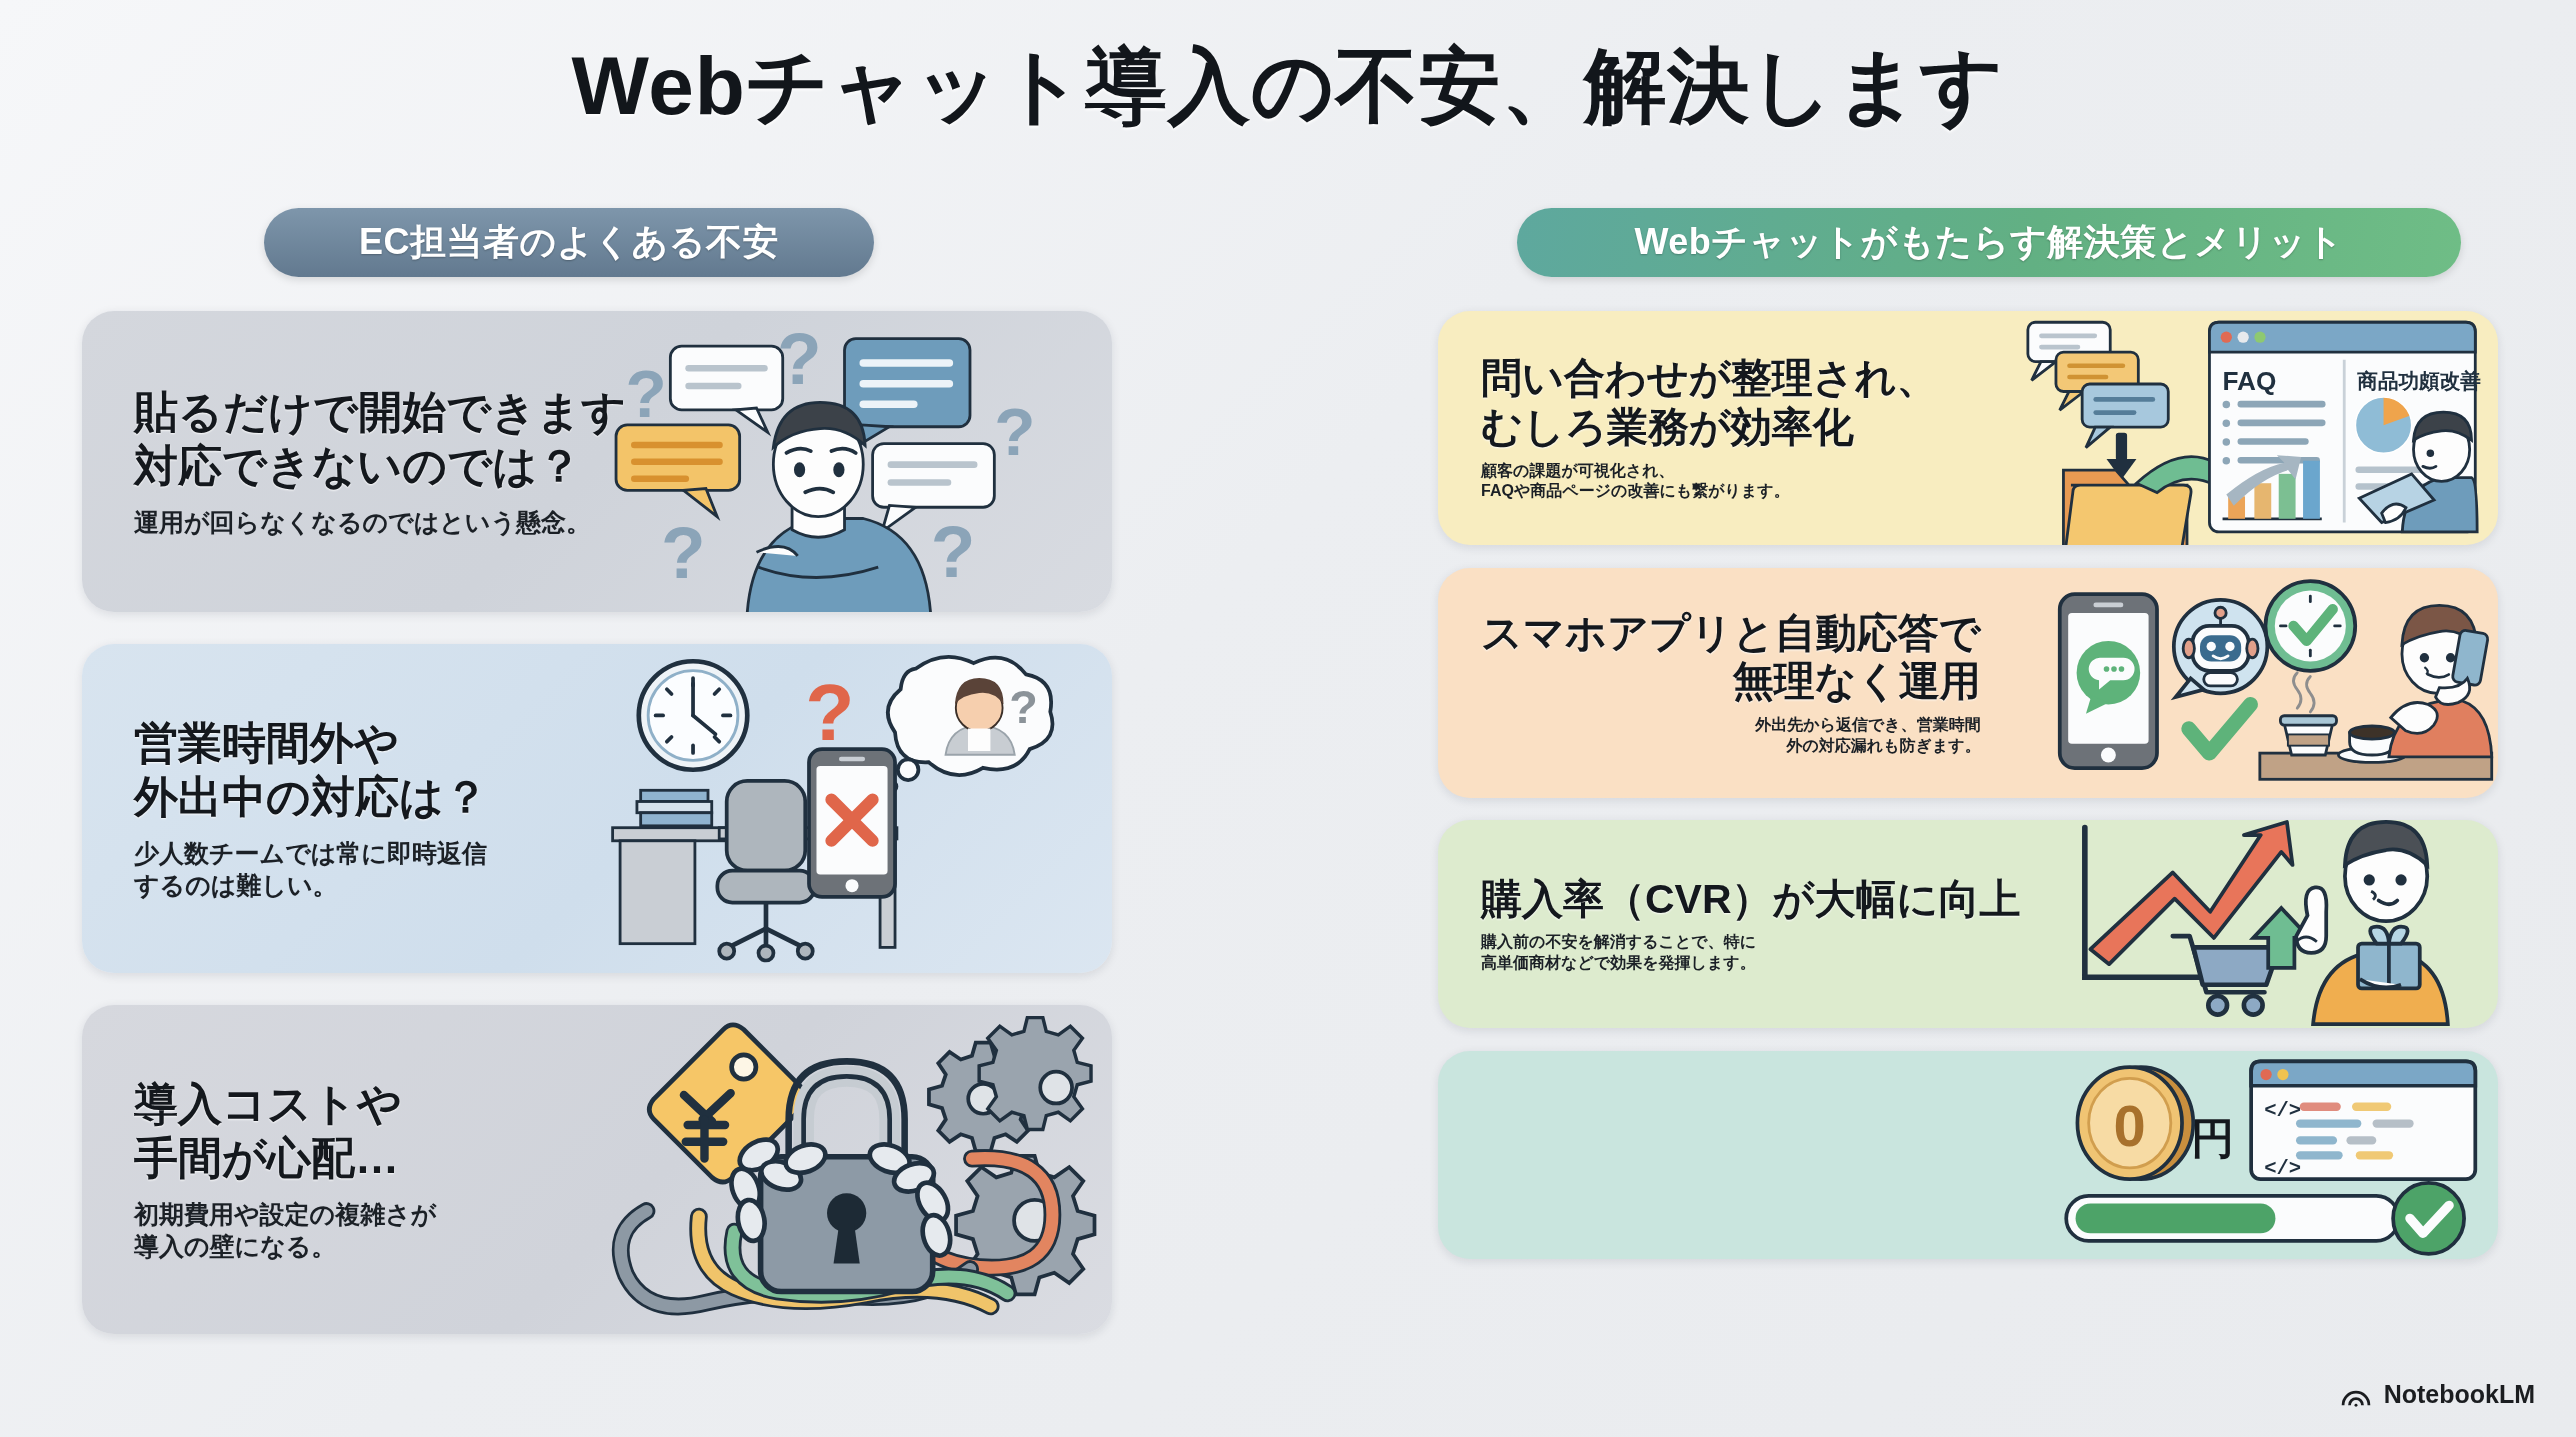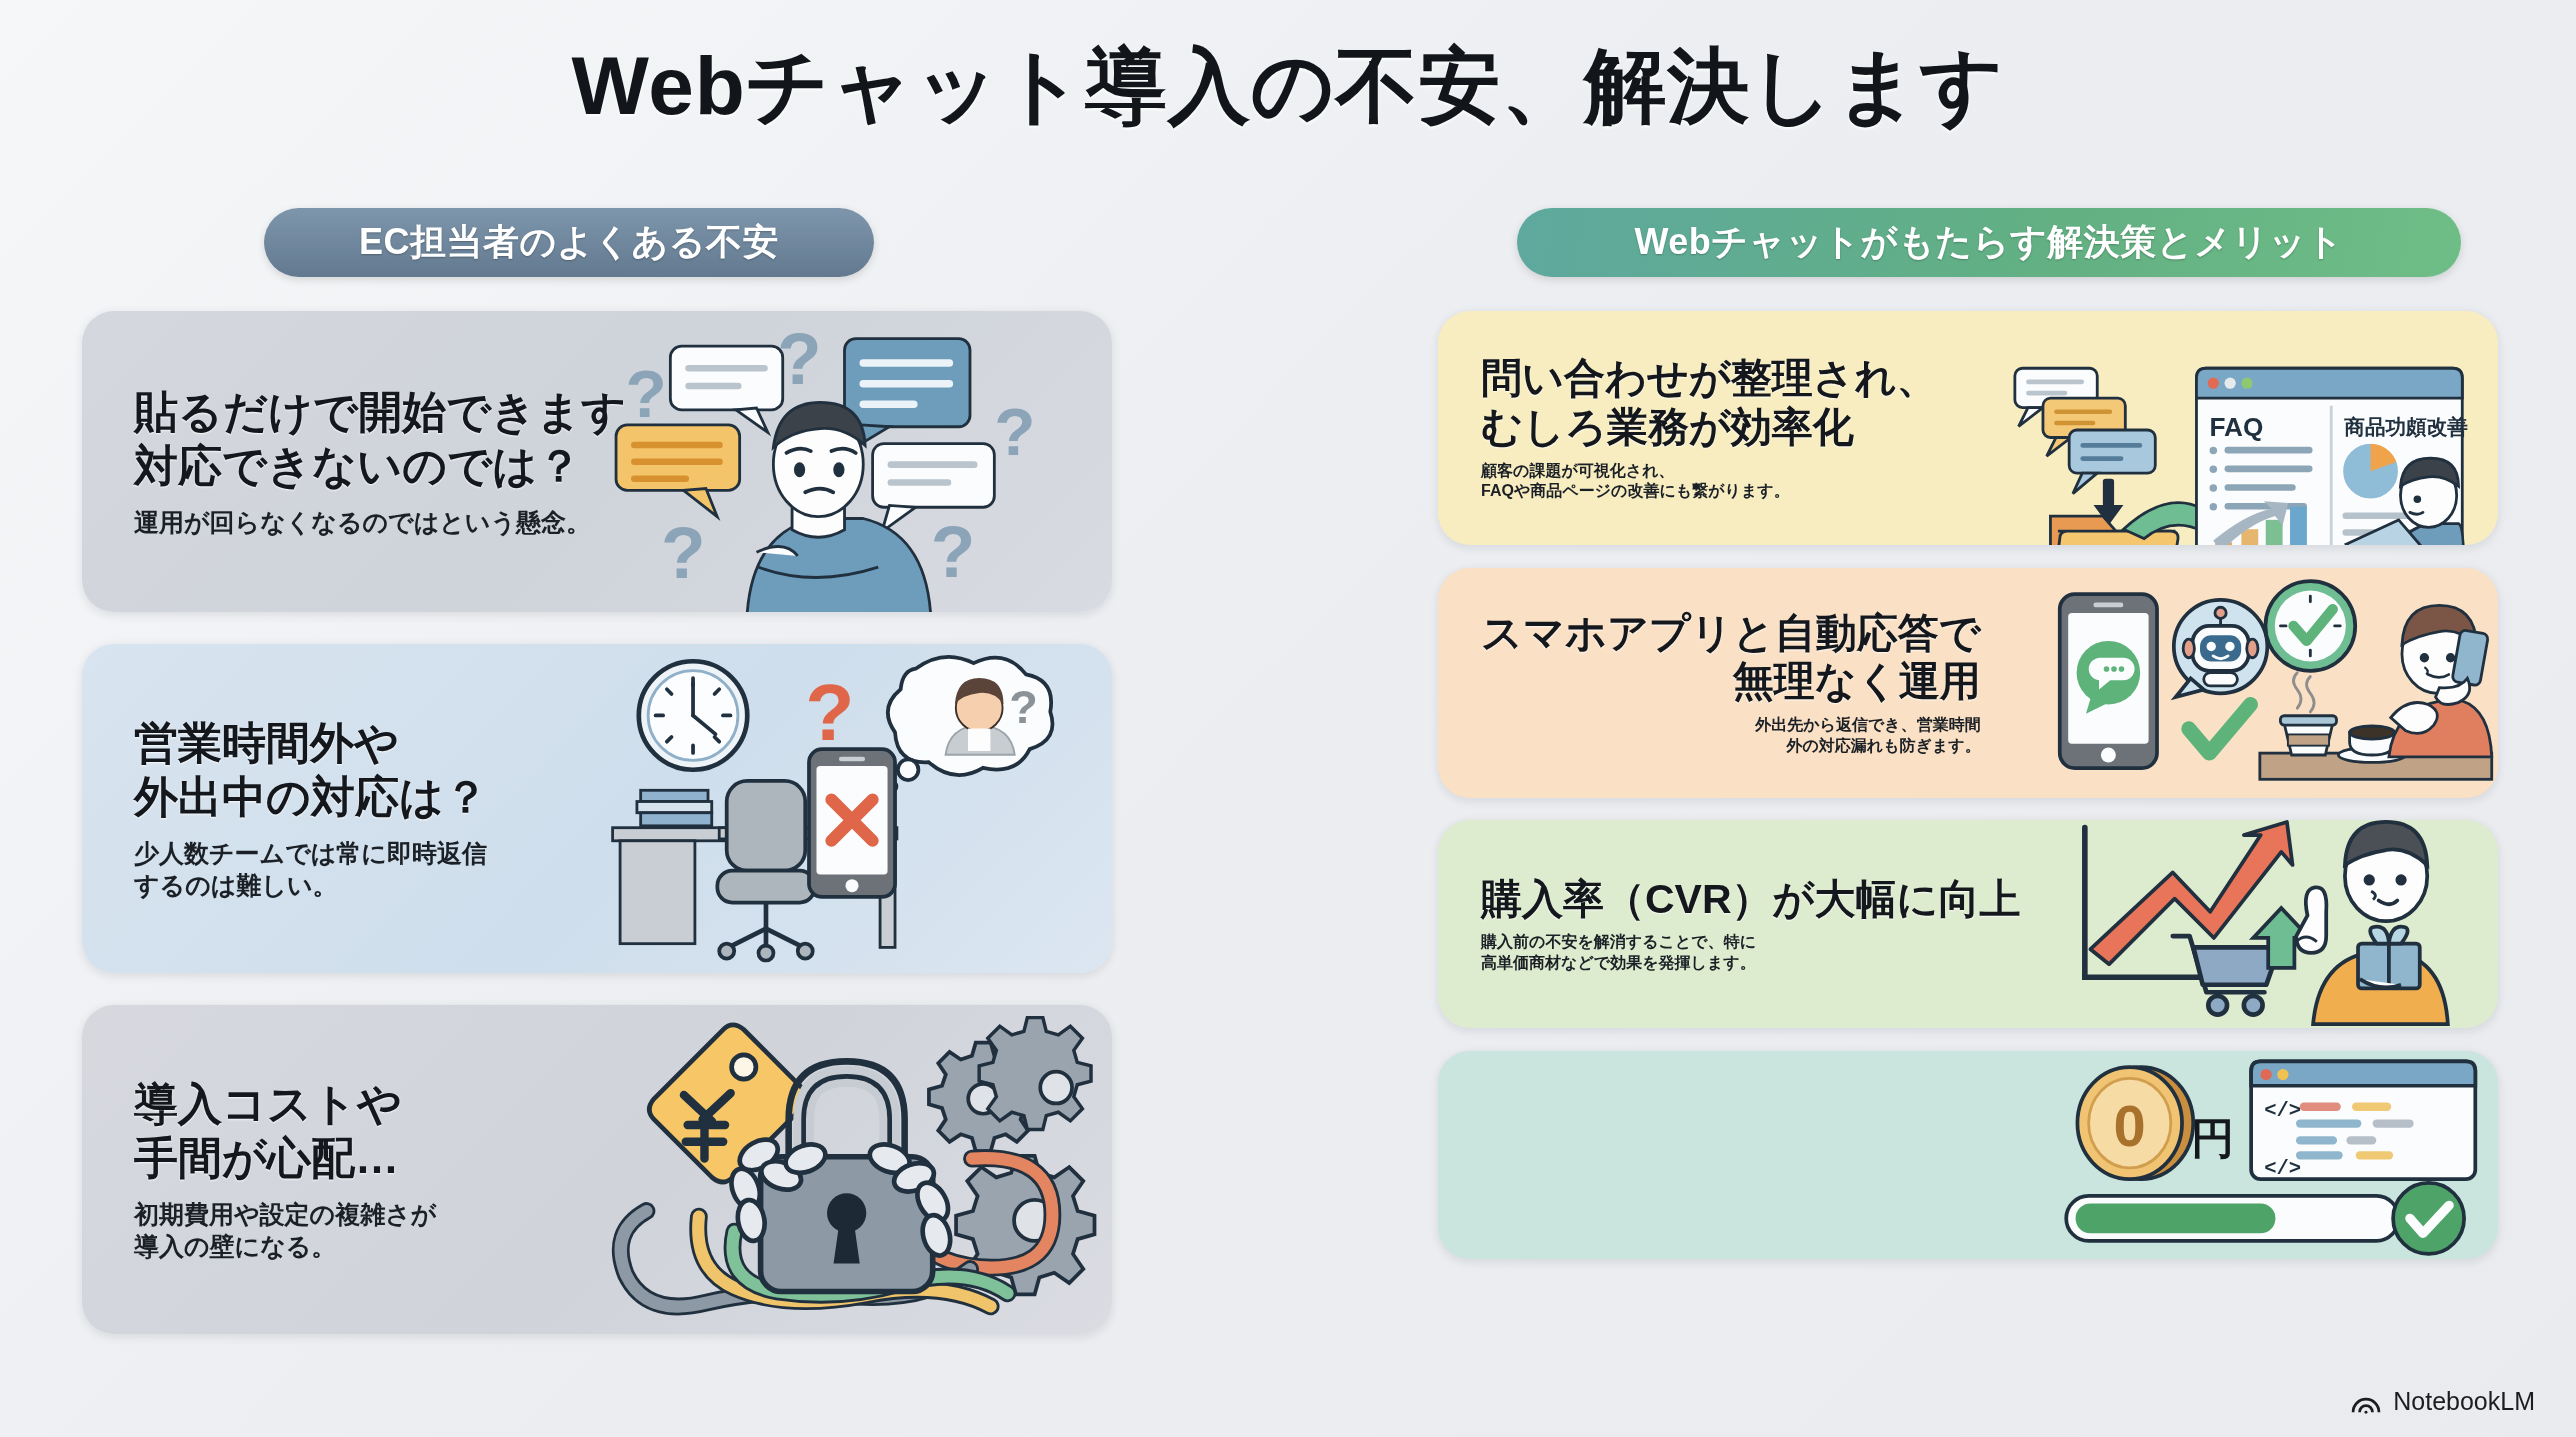--- a/index.html
+++ b/index.html
@@ -332,7 +332,7 @@
   </div>
 
   <div class="card rcard rcard1">
-    <div class="card-art" style="right:17px; top:0px;margin-top:46px;">
+    <div class="card-art" style="right:4px; top:0px;">
       <svg width="468" height="234" viewBox="0 0 500 250">
 
         <g stroke="#20303f" stroke-width="3">

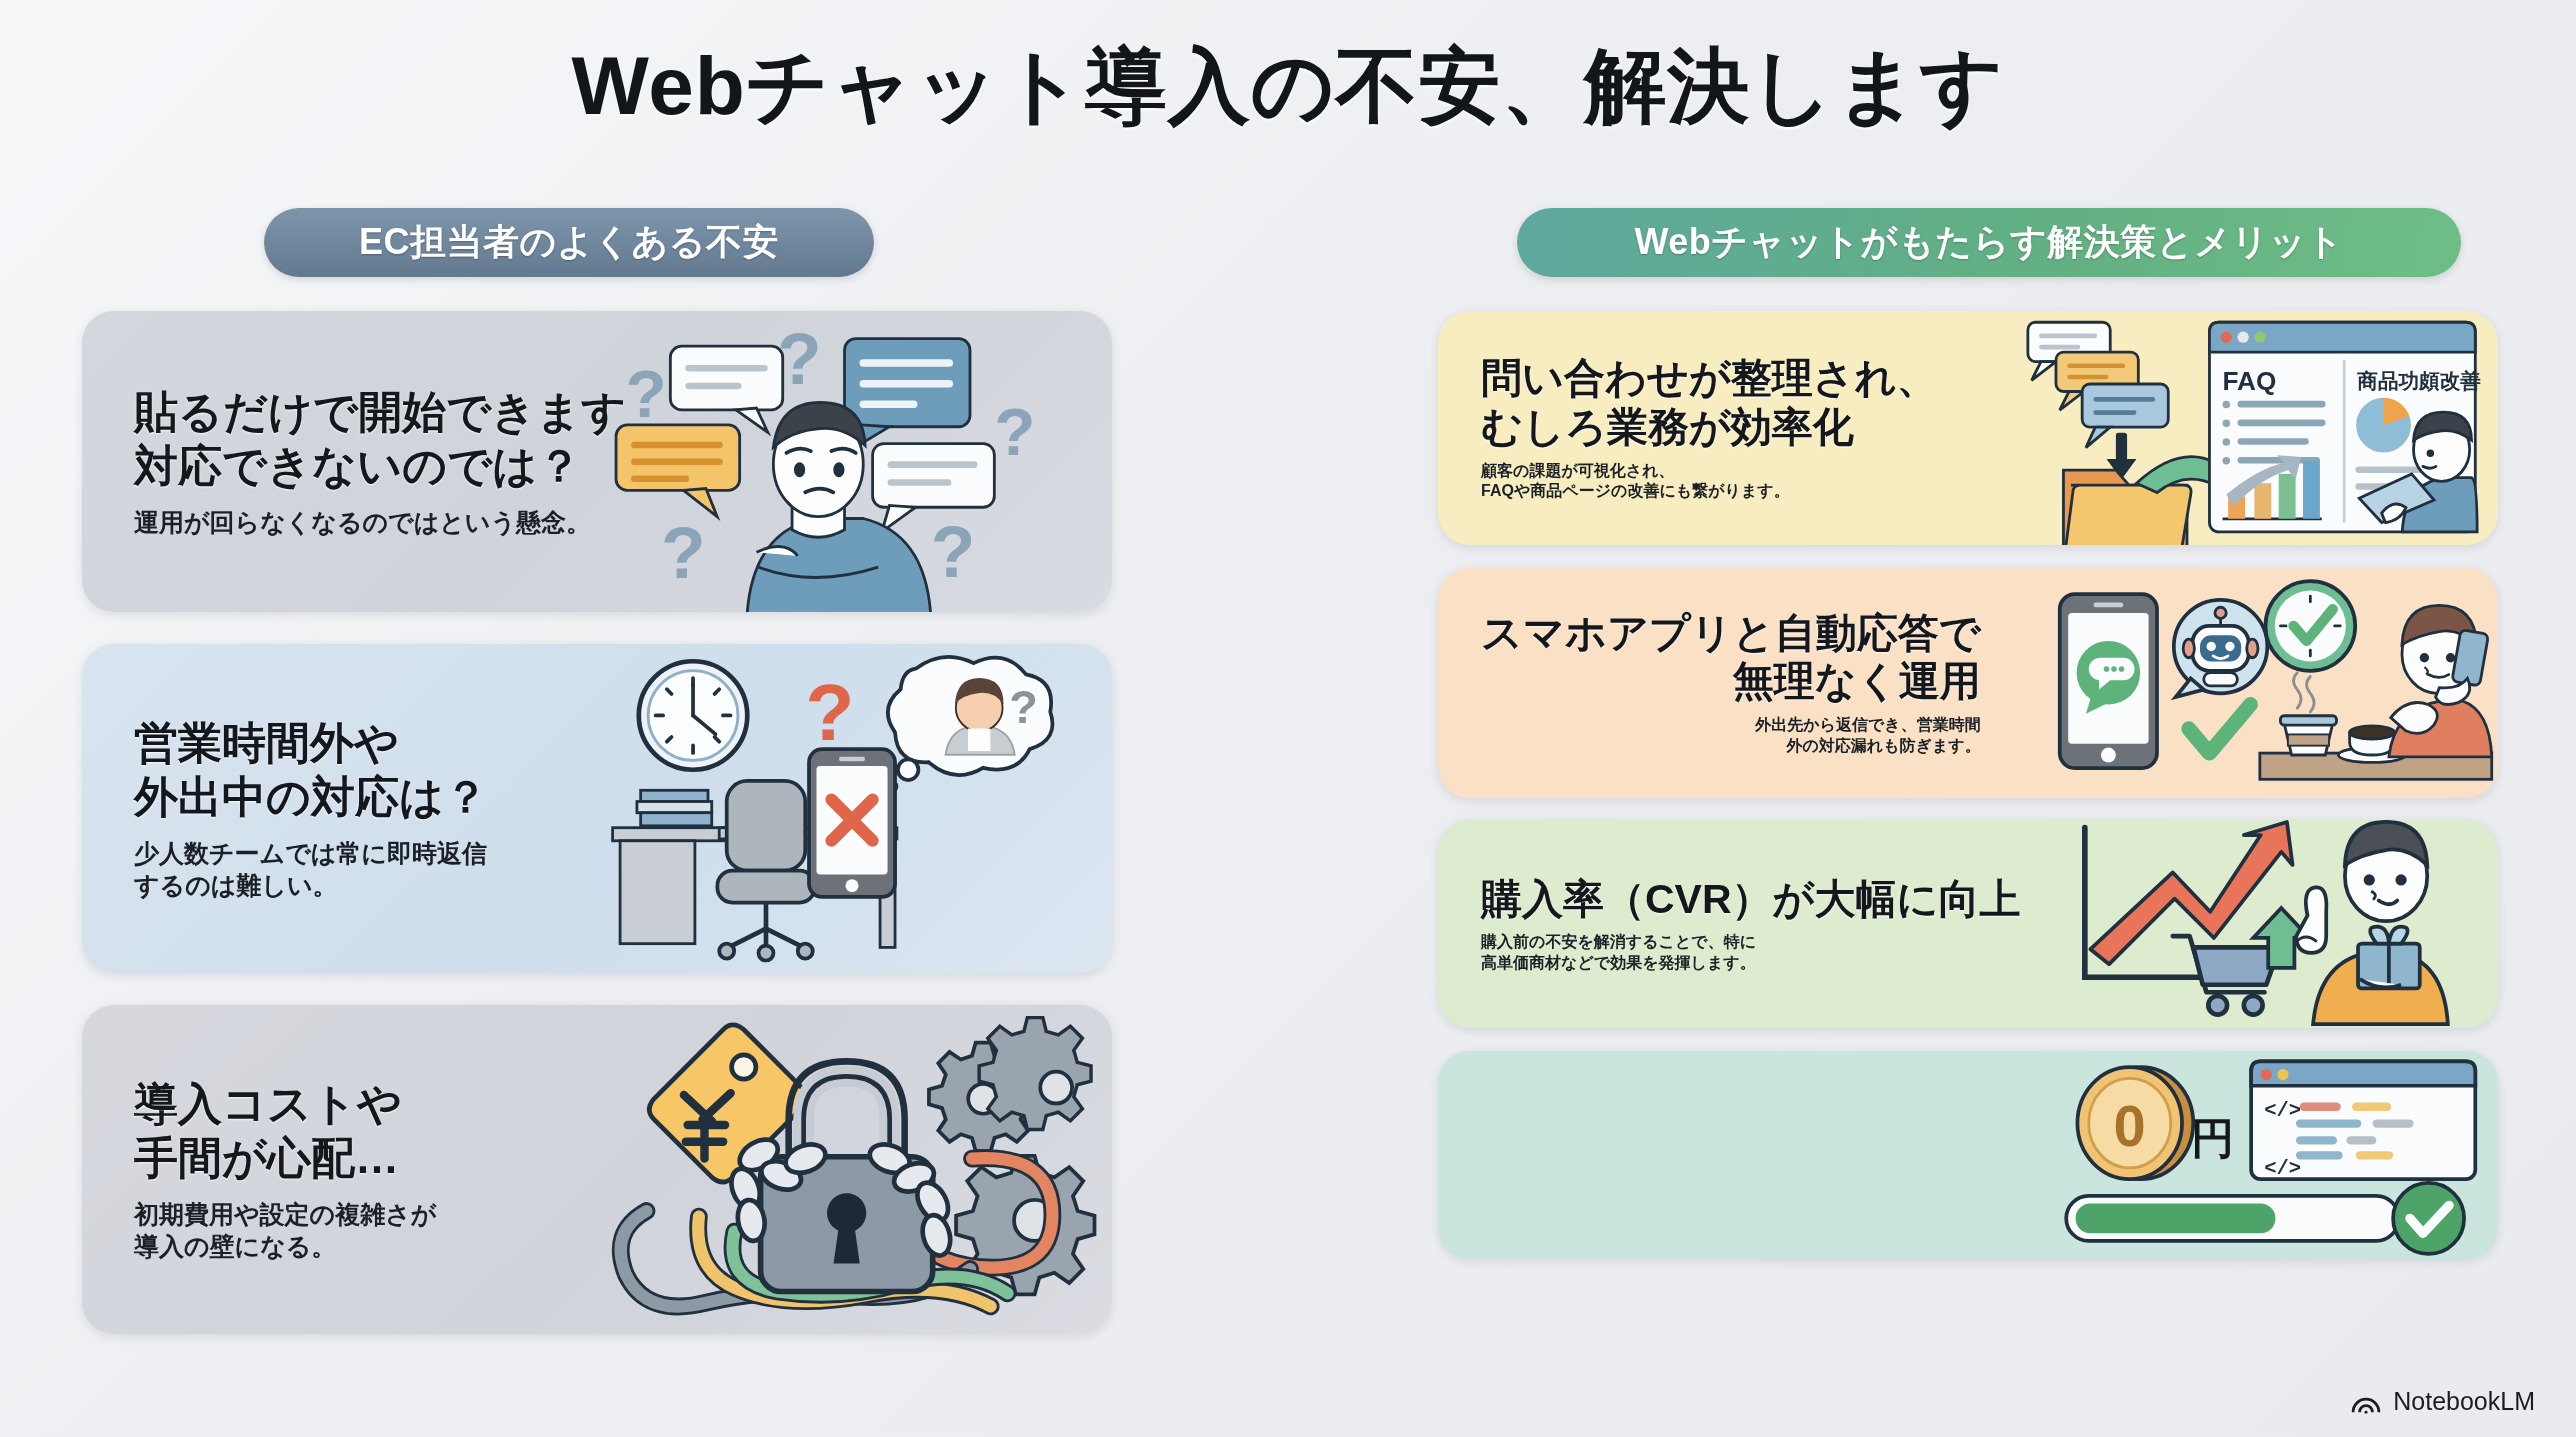--- a/index.html
+++ b/index.html
@@ -98,9 +98,9 @@
 
   
   .wm {
-    position: absolute; right: 41px; bottom: 22px;
+    position: absolute; right: 41px; bottom: 29px;
     display: flex; align-items: center; gap: 11.2px;
-    font-size: 25px; font-weight: 400; color: #1b1d20;
+    font-size: 25px; font-weight: 700; color: #1b1d20;
   }
 
   svg { display: block; overflow: visible; }

